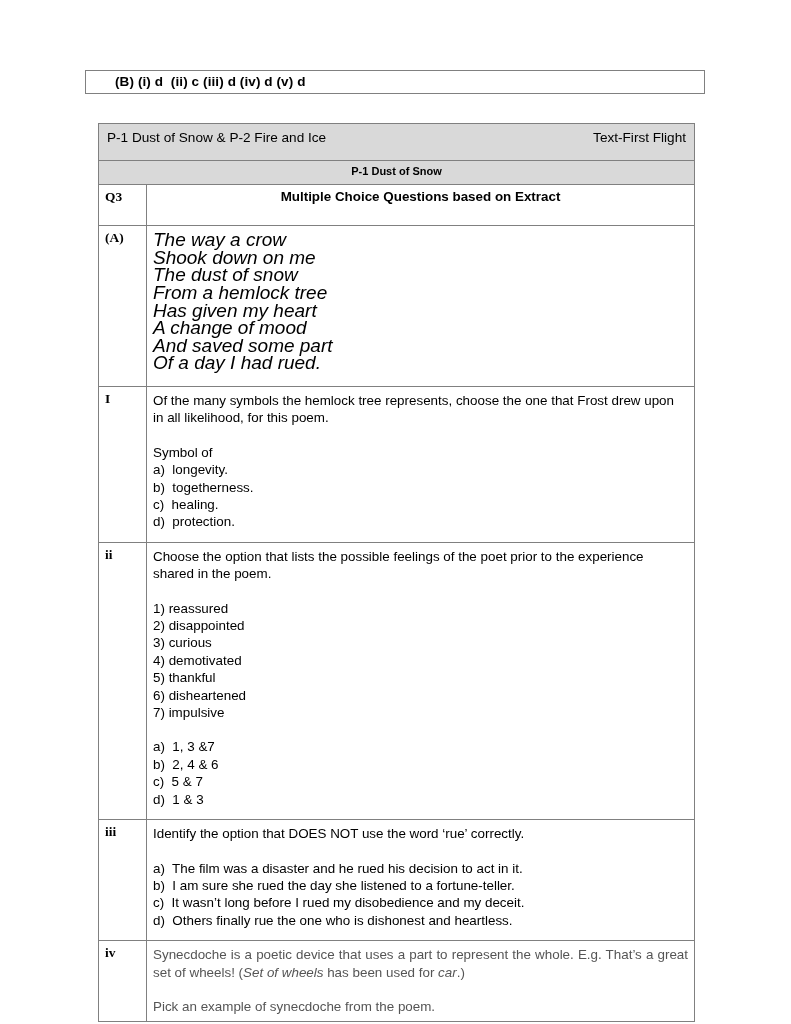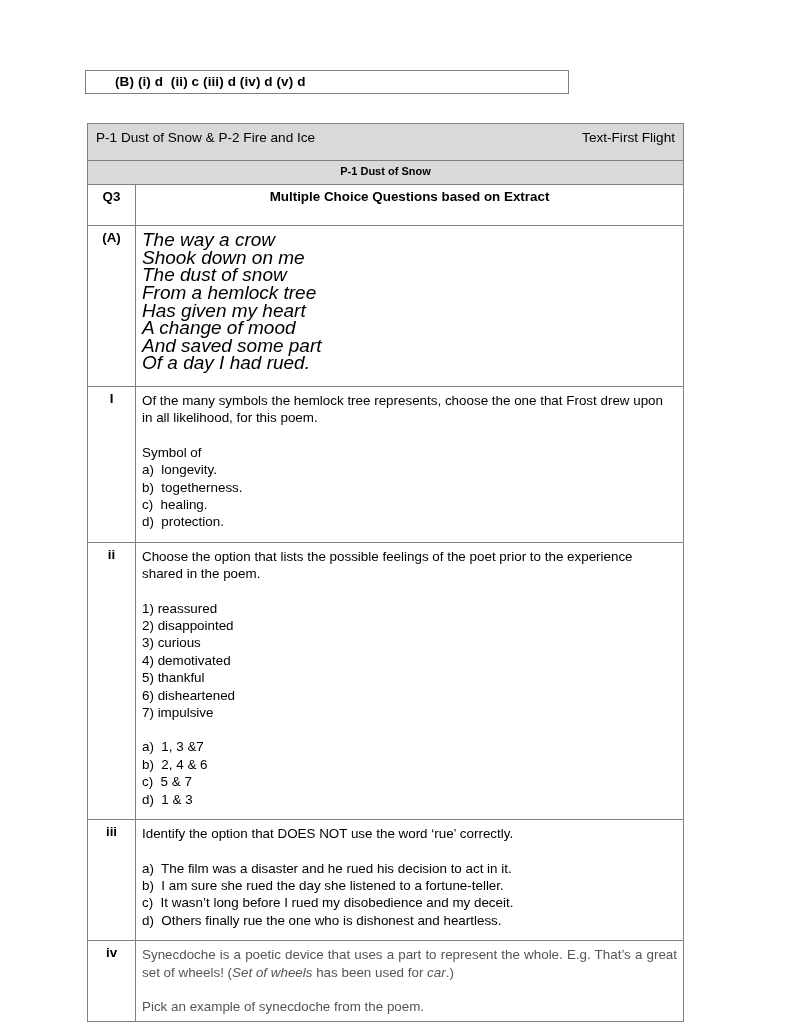--- a/index.html
+++ b/index.html
@@ -26,7 +26,7 @@
     position: absolute;
     left: 85px;
     top: 70px;
-    width: 484px;
+    width: 620px;
     height: 24px;
     box-sizing: border-box;
     border: 1px solid #808080;

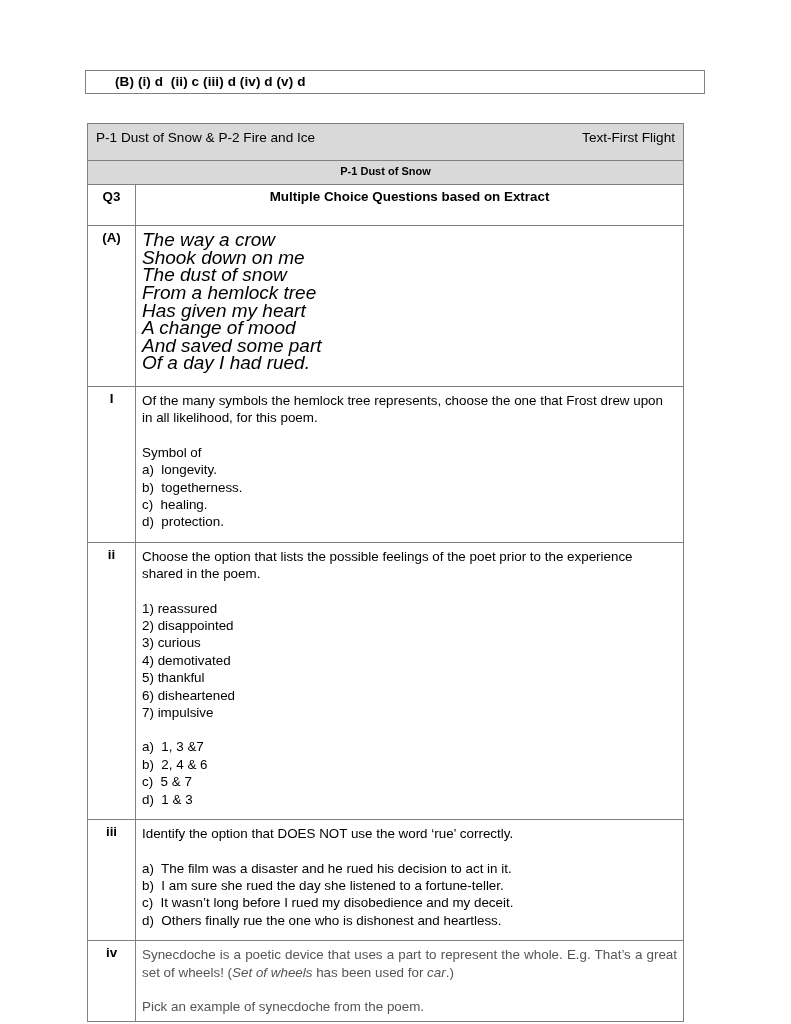--- a/index.html
+++ b/index.html
@@ -44,7 +44,7 @@
   
   .qtable {
     position: absolute;
-    left: 87px;
+    left: 98px;
     top: 123px;
     width: 596px;
     border-collapse: collapse;

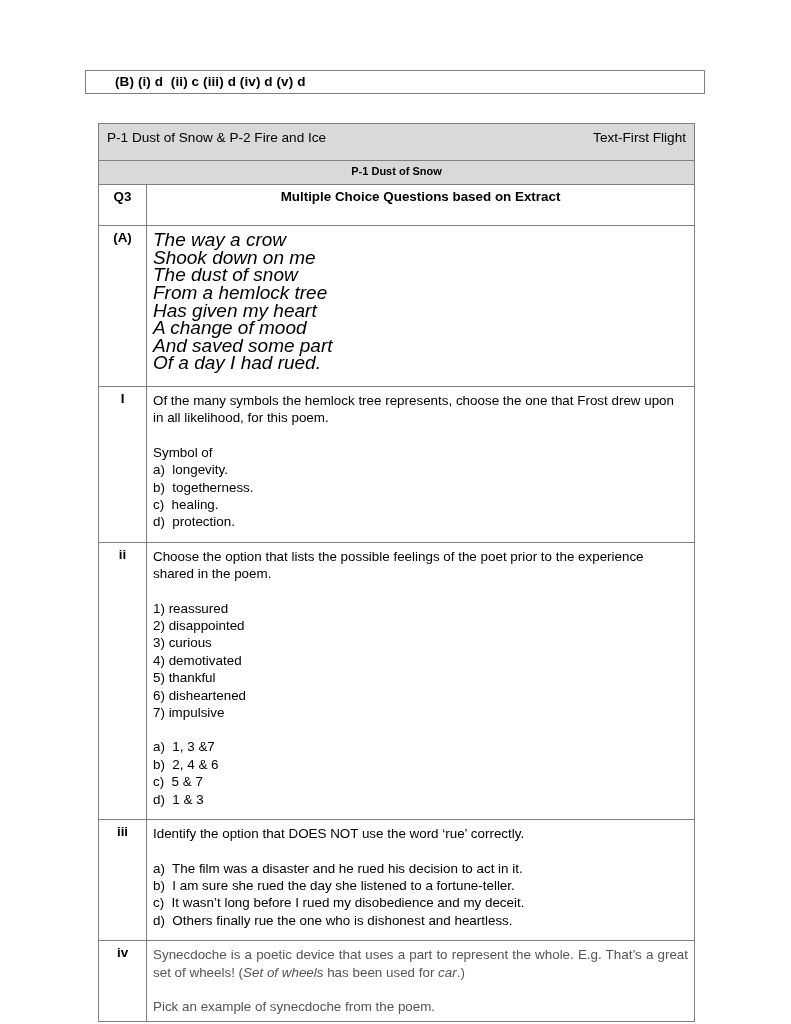--- a/index.html
+++ b/index.html
@@ -84,8 +84,8 @@
   }
 
   .qnum {
-    text-align: center;
-    font-weight: bold;
+    font-weight: bold;
+    font-family: Liberation Serif, serif;
   }
   .q3-row td { padding-bottom: 20px; }
   .q3-title {

